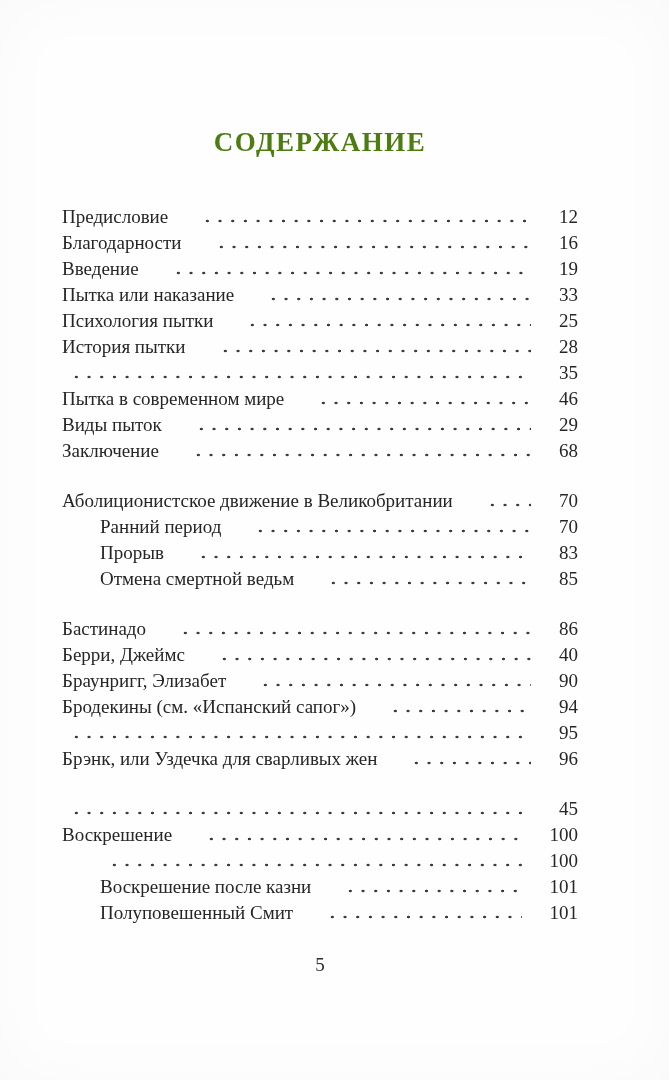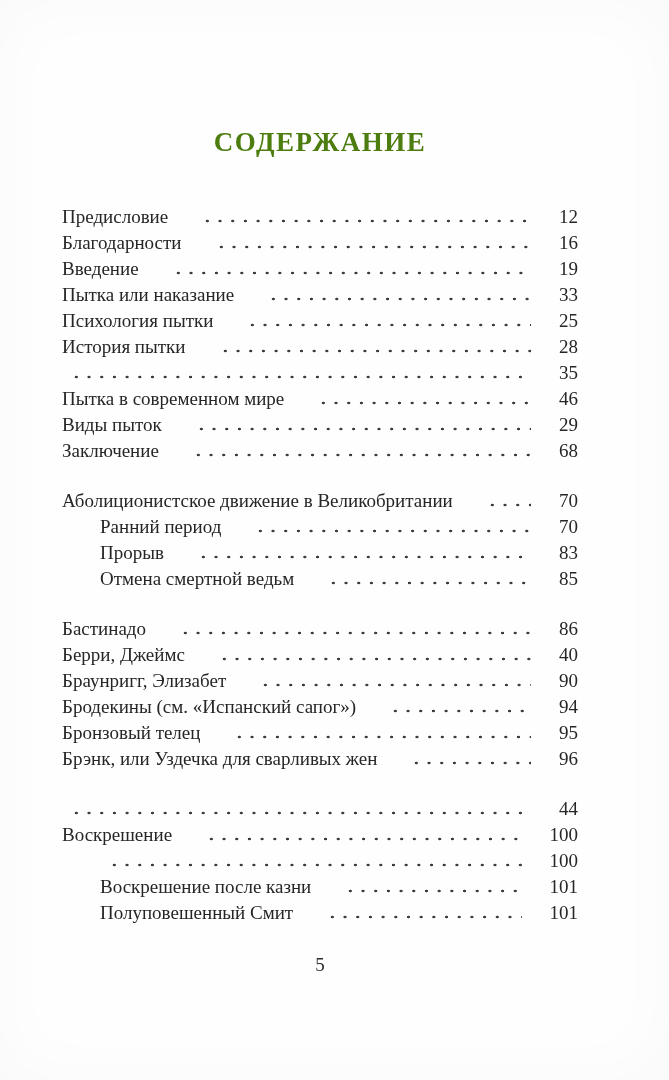--- a/index.html
+++ b/index.html
@@ -178,7 +178,6 @@
           <span class="toc-page">94</span>
         </div>
         <div class="toc-row">
-          <span class="toc-label">Бронзовый телец</span>
           <span class="leader"></span>
           <span class="toc-page">95</span>
         </div>

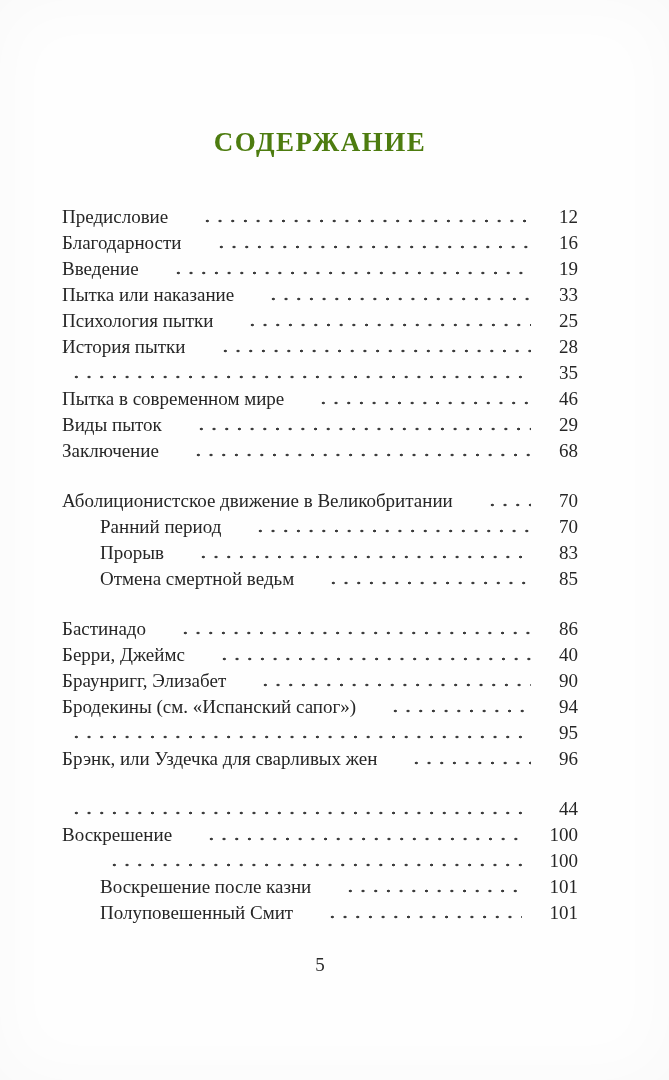--- a/index.html
+++ b/index.html
@@ -190,7 +190,7 @@
       <div class="toc-group">
         <div class="toc-row">
           <span class="leader"></span>
-          <span class="toc-page">44</span>
+          <span class="toc-page">45</span>
         </div>
         <div class="toc-row">
           <span class="toc-label">Воскрешение</span>

